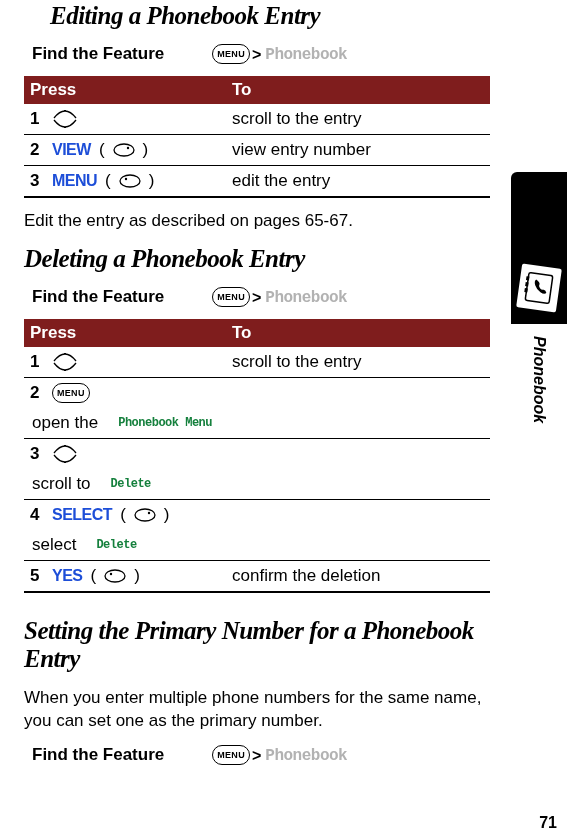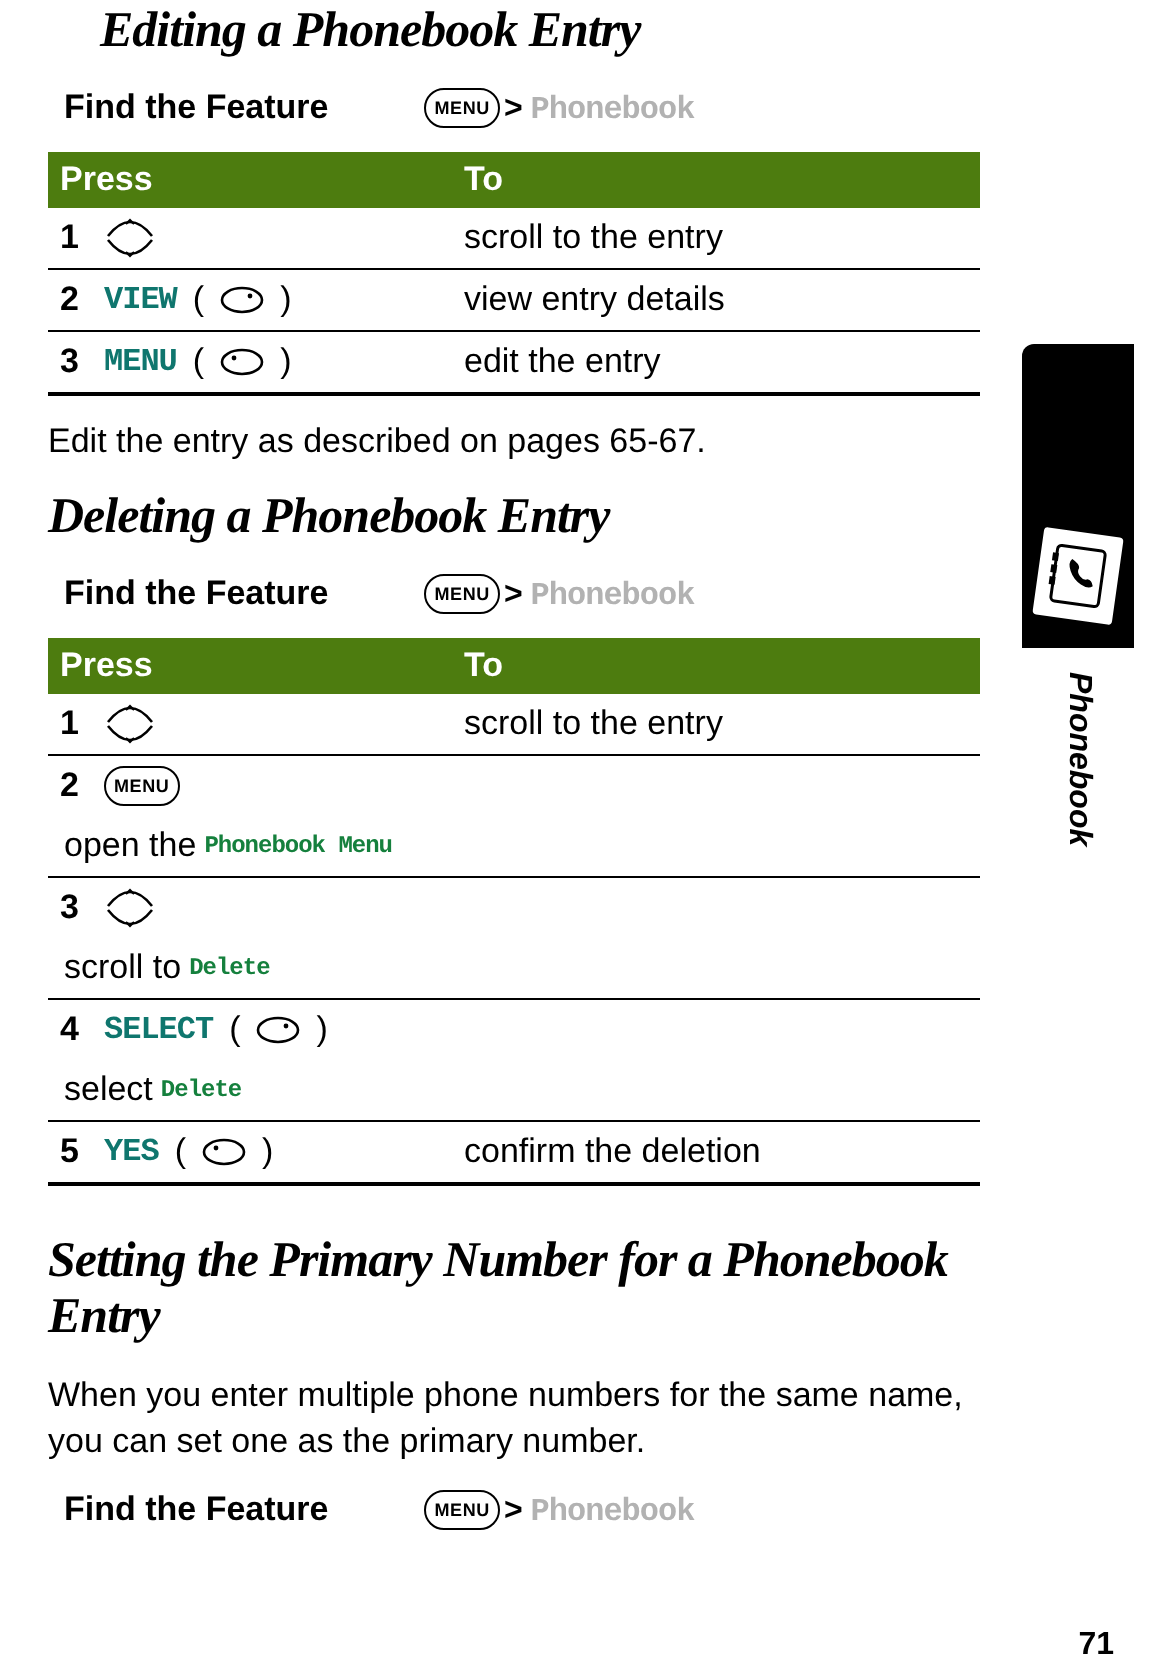--- a/index.html
+++ b/index.html
@@ -14,7 +14,7 @@
     .gt { margin: 0 4px 0 2px; font-weight: bold; }
     .highlight { font-family: 'Courier New', monospace; font-weight: bold; color: #b2b2b2; font-size: 16px; letter-spacing: -0.5px; }
     table.steps { width: 100%; border-collapse: collapse; margin-bottom: 12px; }
-    table.steps thead th { background: #4d7c0f; color: #fff; text-align: left; font-size: 17px; font-weight: bold; padding: 4px 8px; }
+    table.steps thead th { background: #7f1d1d; color: #fff; text-align: left; font-size: 17px; font-weight: bold; padding: 4px 8px; }
     table.steps thead th:first-child { width: 200px; padding-left: 6px; }
     table.steps tbody tr { border-bottom: 1px solid #000; }
     table.steps tbody tr:last-child { border-bottom: 2px solid #000; }

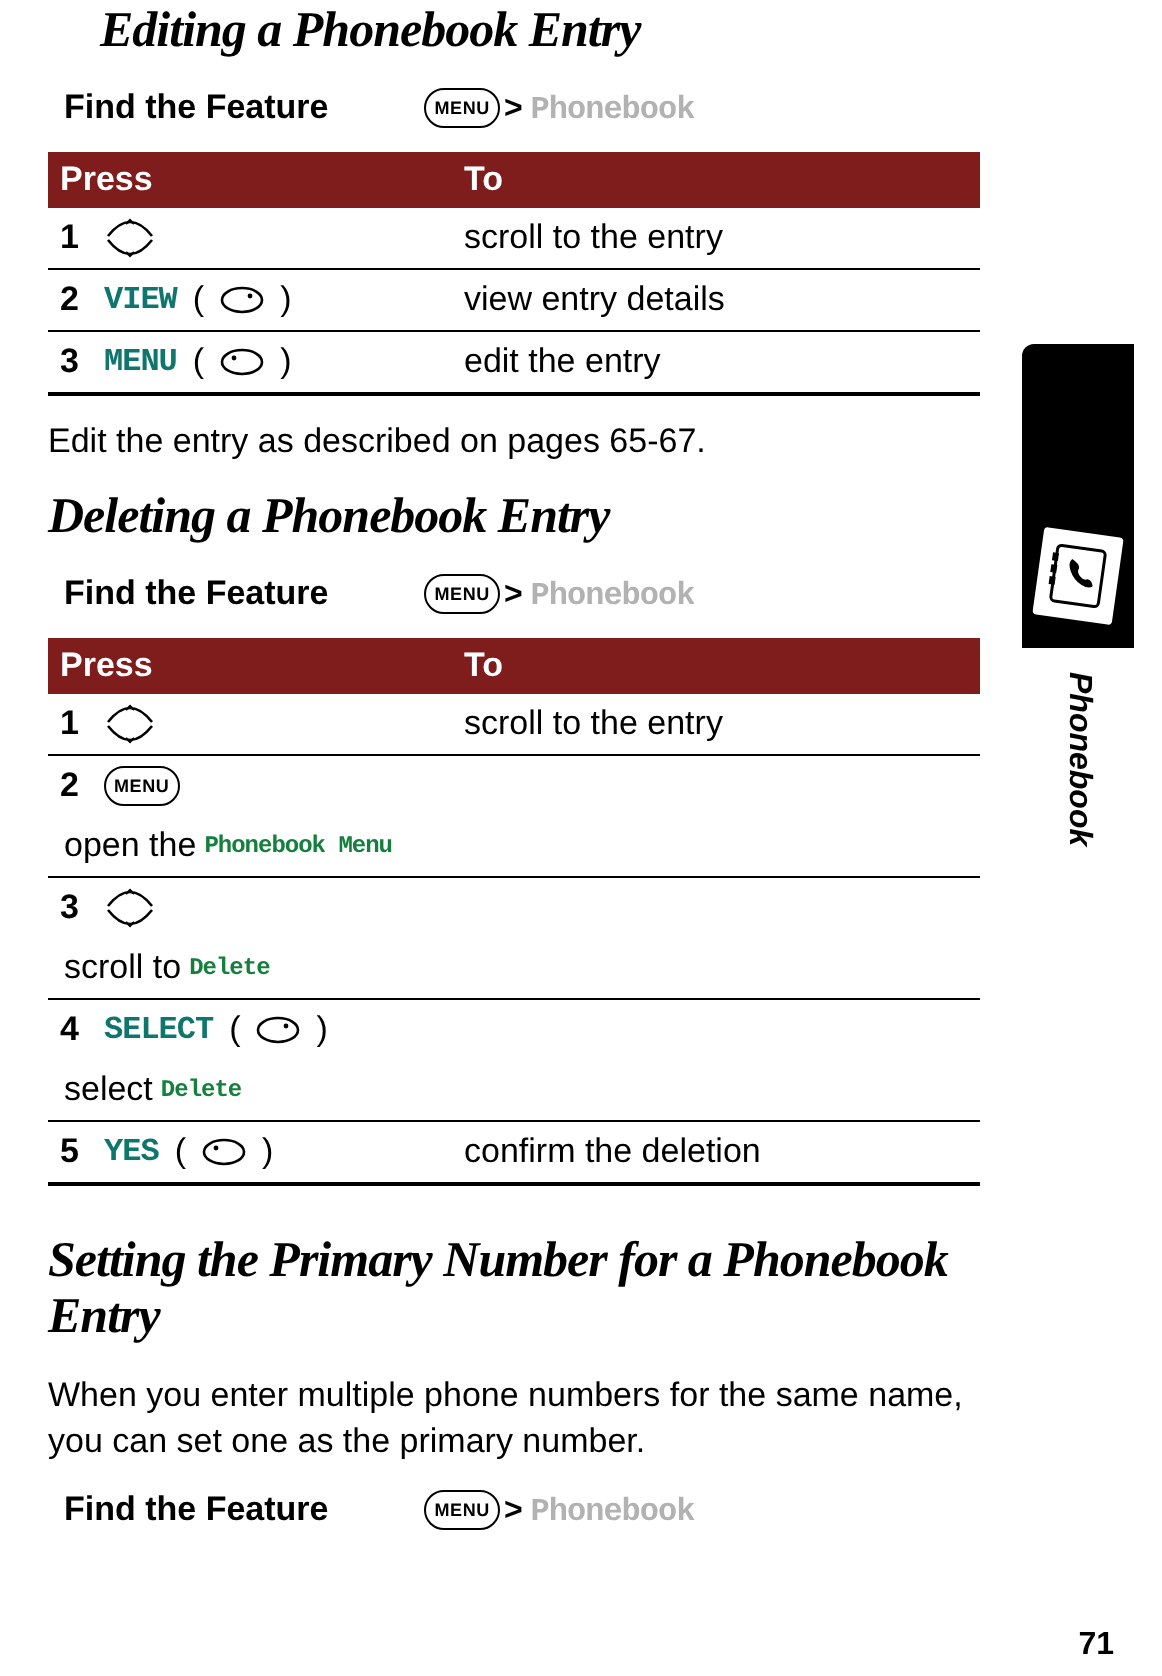--- a/index.html
+++ b/index.html
@@ -23,7 +23,7 @@
     .step-num { font-weight: bold; font-size: 17px; display: inline-block; width: 14px; }
     .scroll-icon { display: inline-flex; flex-direction: column; gap: 0; line-height: 0; }
     .scroll-icon svg { display: block; }
-    .softkey-label { font-family: Liberation Mono, monospace; font-weight: bold; color: #0f766e; font-size: 16px; letter-spacing: -0.5px; }
+    .softkey-label { font-family: Liberation Sans, sans-serif; font-weight: bold; color: #1d4ed8; font-size: 16px; letter-spacing: -0.5px; }
     .softkey-icon { display: inline-flex; }
     .body-text { font-size: 17px; line-height: 1.35; margin-bottom: 12px; }
     .inline-mono { font-family: 'Courier New', monospace; font-weight: bold; color: #15803d; font-size: 12px; letter-spacing: -0.5px; }

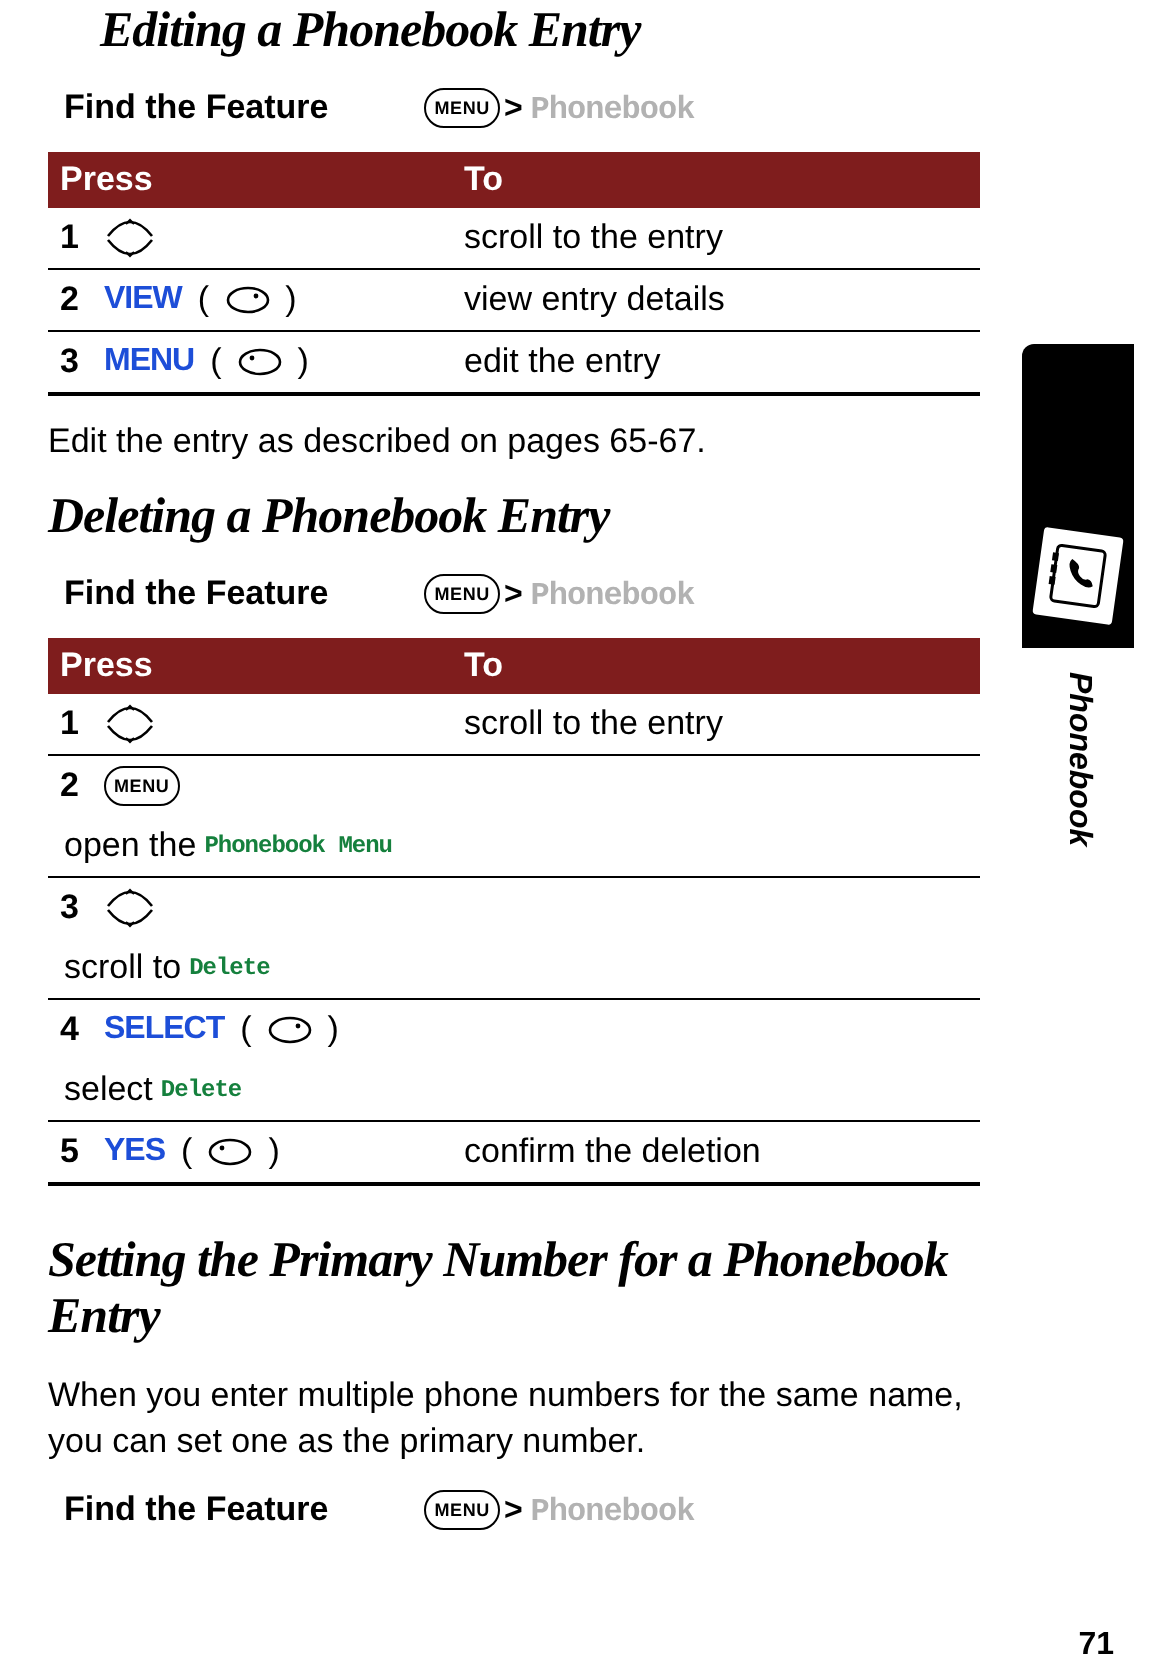--- a/index.html
+++ b/index.html
@@ -86,7 +86,7 @@
           </span>
           <span>)</span>
         </td>
-        <td>view entry details</td>
+        <td>view entry number</td>
       </tr>
       <tr>
         <td class="press-col">

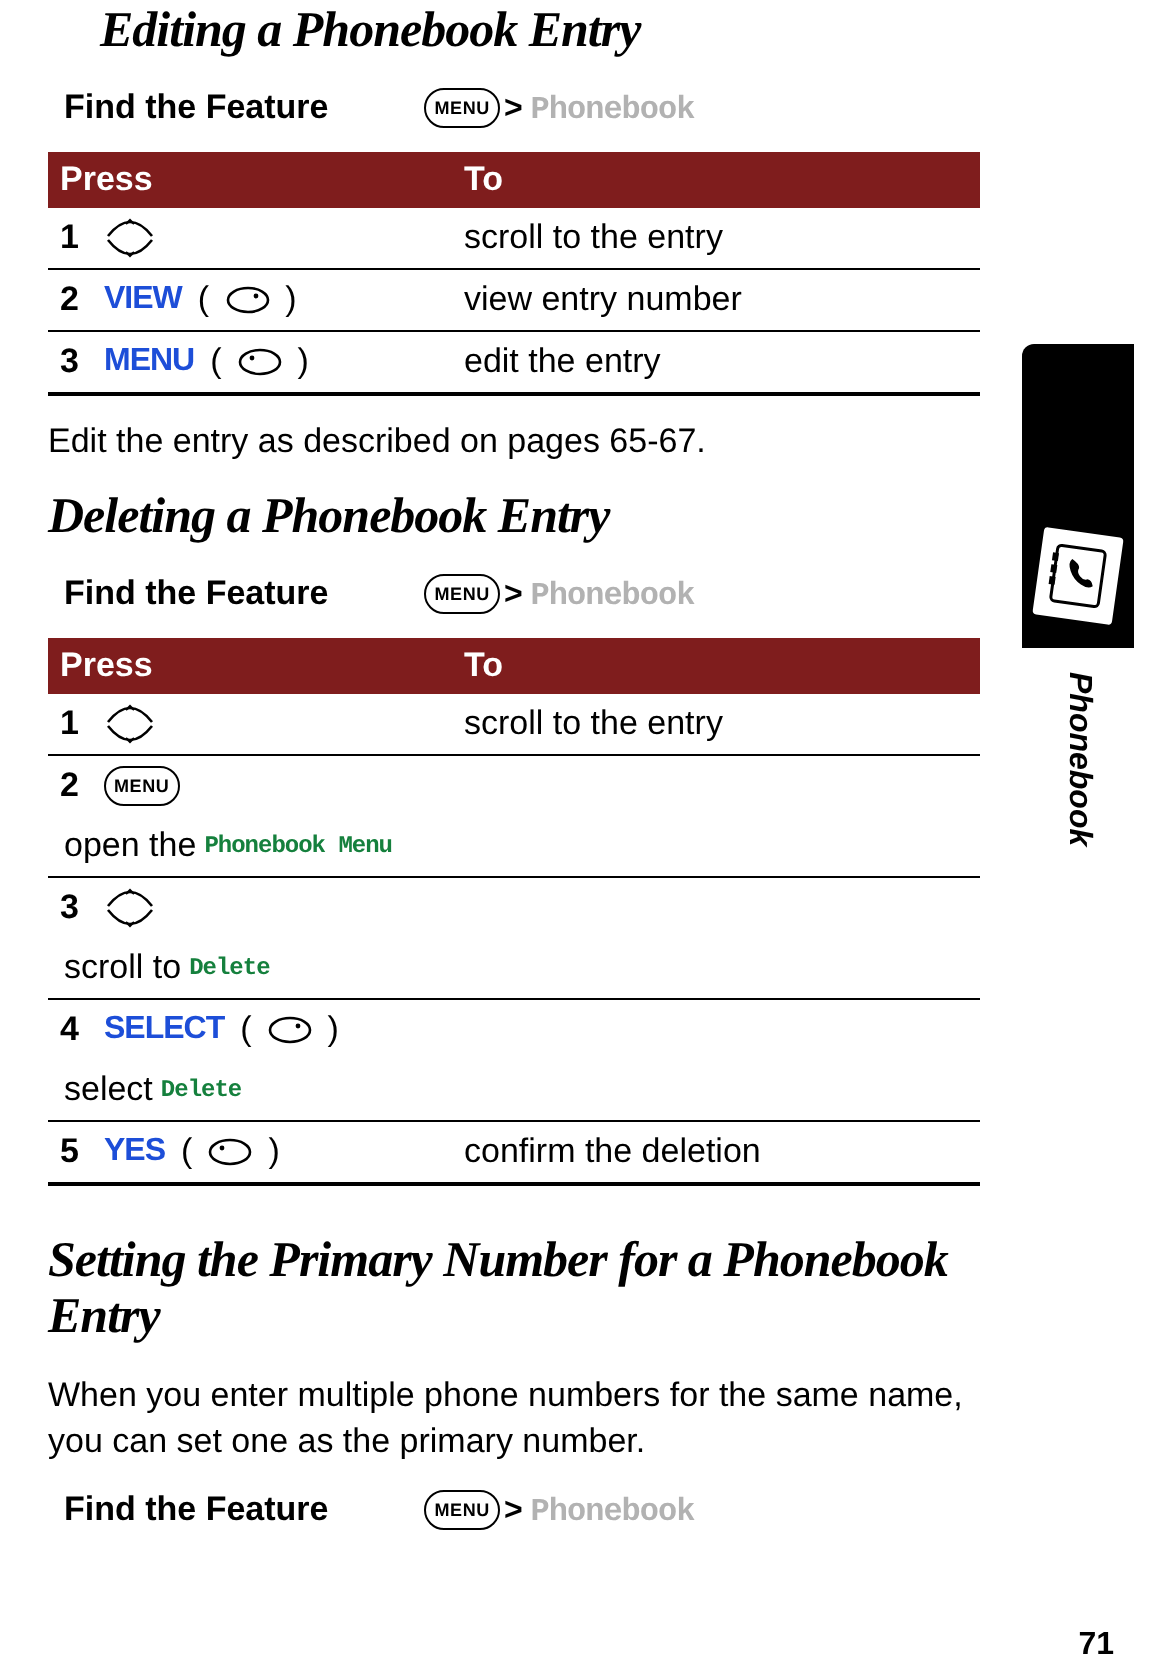--- a/index.html
+++ b/index.html
@@ -33,7 +33,7 @@
     .phone-icon-box { background: #fff; width: 40px; height: 44px; transform: rotate(8deg); display: flex; align-items: center; justify-content: center; border-radius: 2px; margin-bottom: 4px; }
     .vertical-text { writing-mode: vertical-rl; font-family: Arial, sans-serif; font-weight: bold; font-style: italic; font-size: 16px; text-align: center; margin: 12px auto 0; display: block; }
     .page-num { position: absolute; right: 24px; bottom: 6px; font-weight: bold; font-size: 16px; }
-    .cell-flex { display: flex; align-items: center; gap: 4px; flex-wrap: wrap; }
+    .cell-flex { display: flex; align-items: center; gap: 20px; flex-wrap: wrap; }
   </style>
 </head>
 <body>

